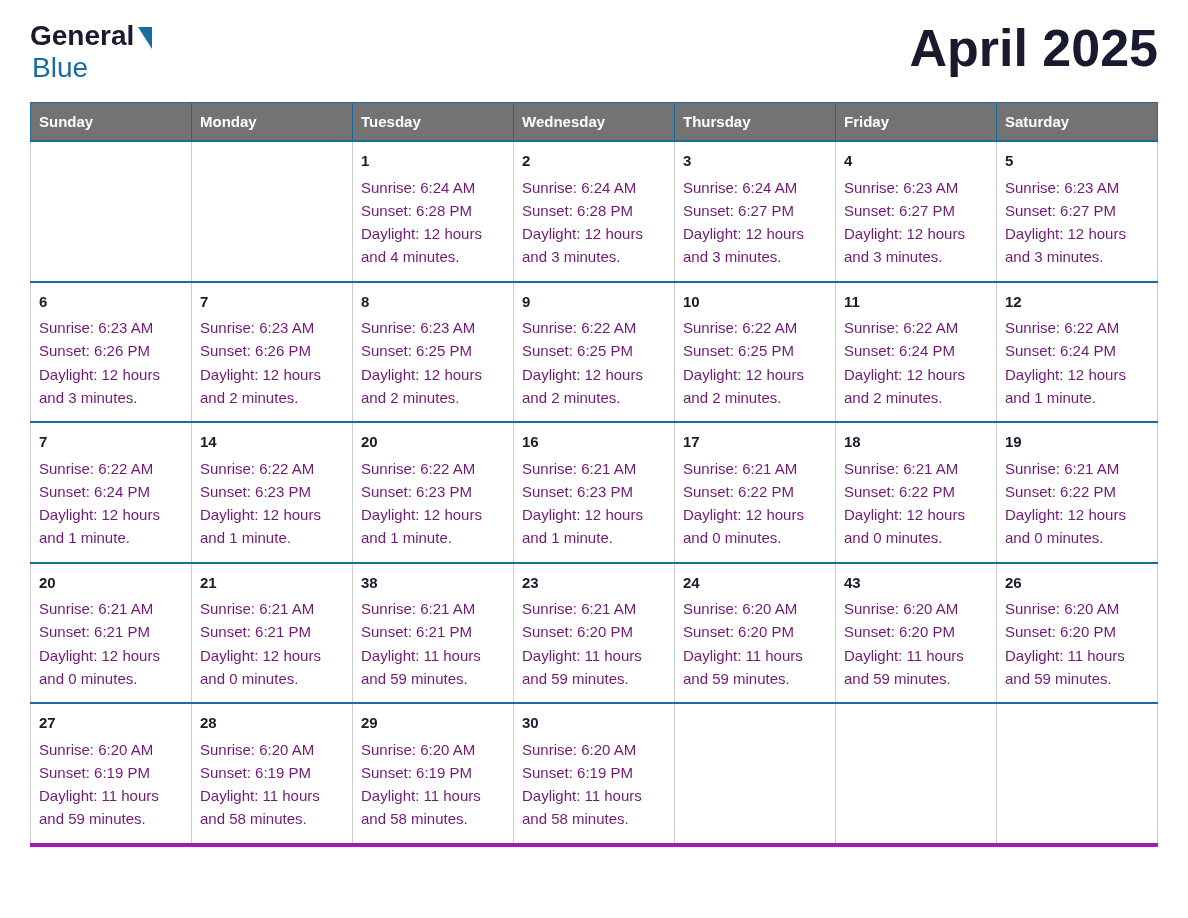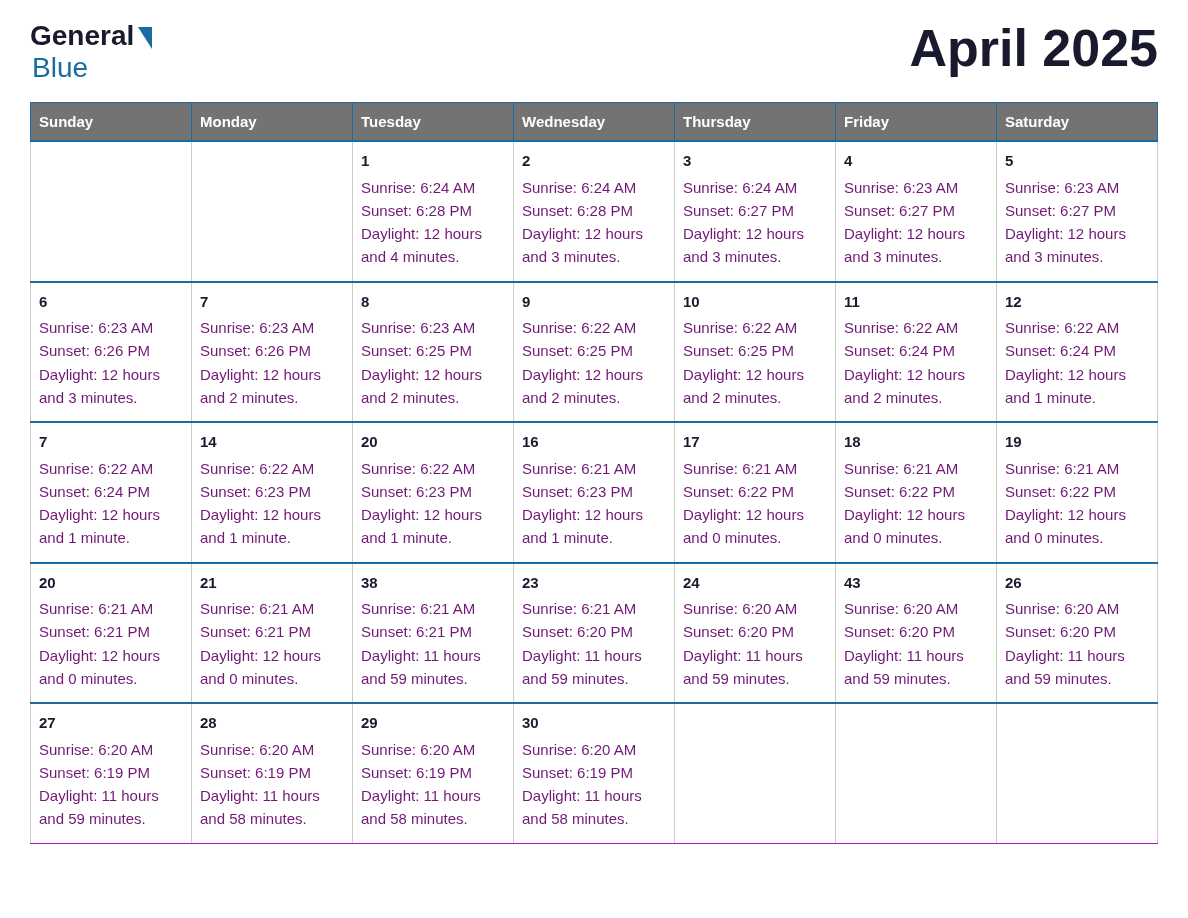--- a/index.html
+++ b/index.html
@@ -97,7 +97,7 @@
       line-height: 1.55;
     }
     tbody tr:last-child td {
-      border-bottom: 1px solid #a21caf;
+      border-bottom: 4px solid #a21caf;
     }
     .empty {
       background: #fff;

